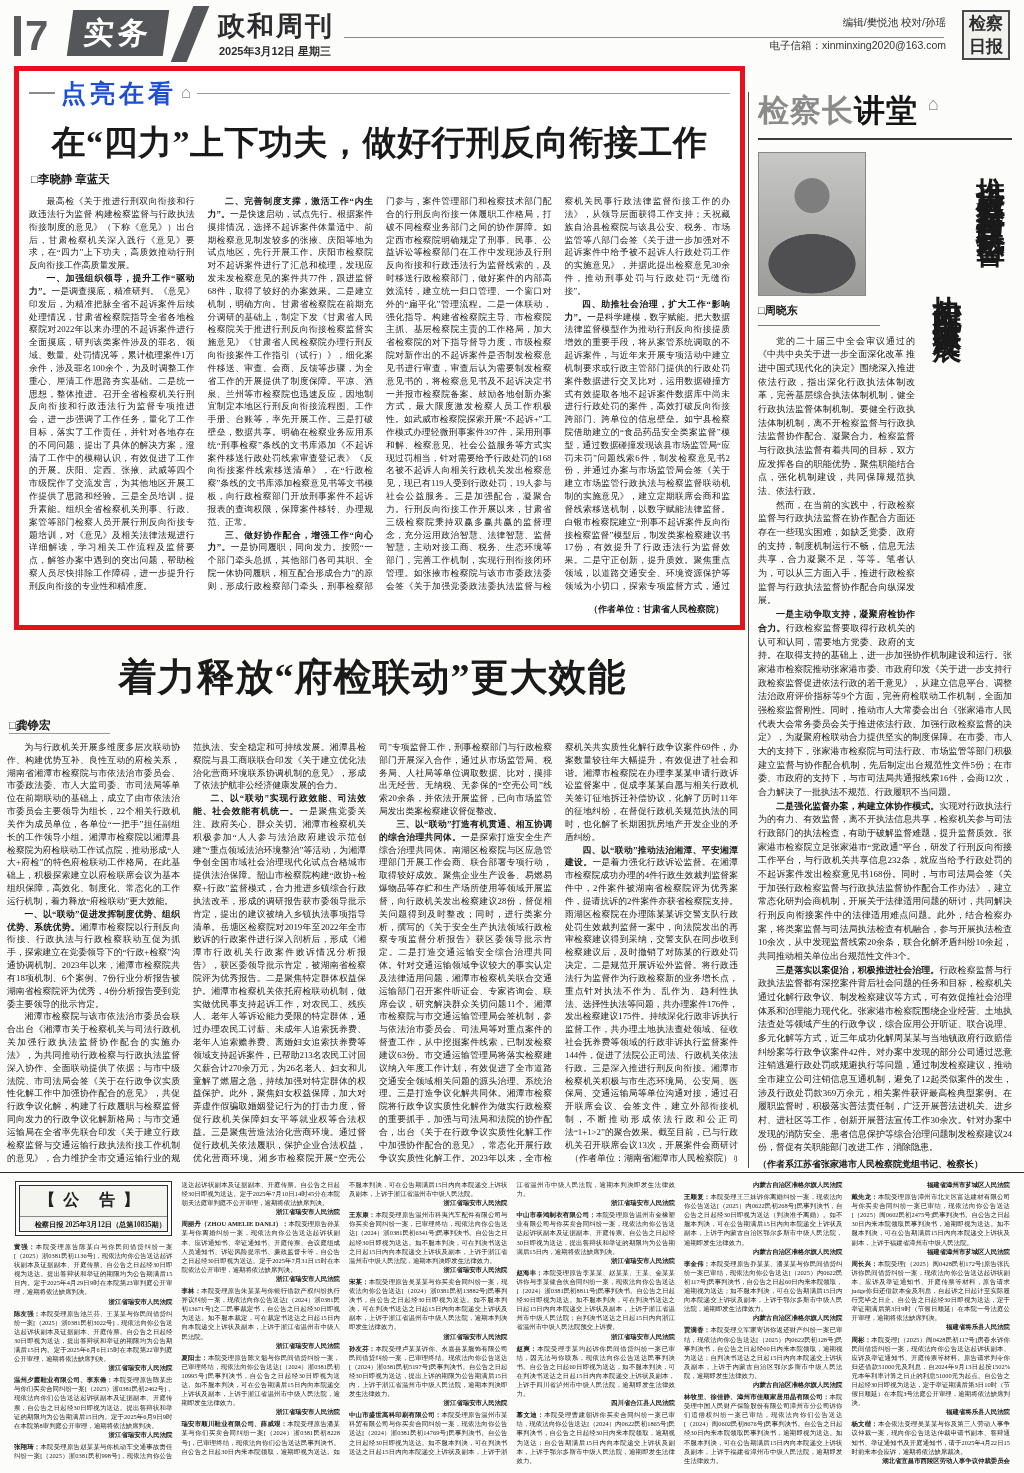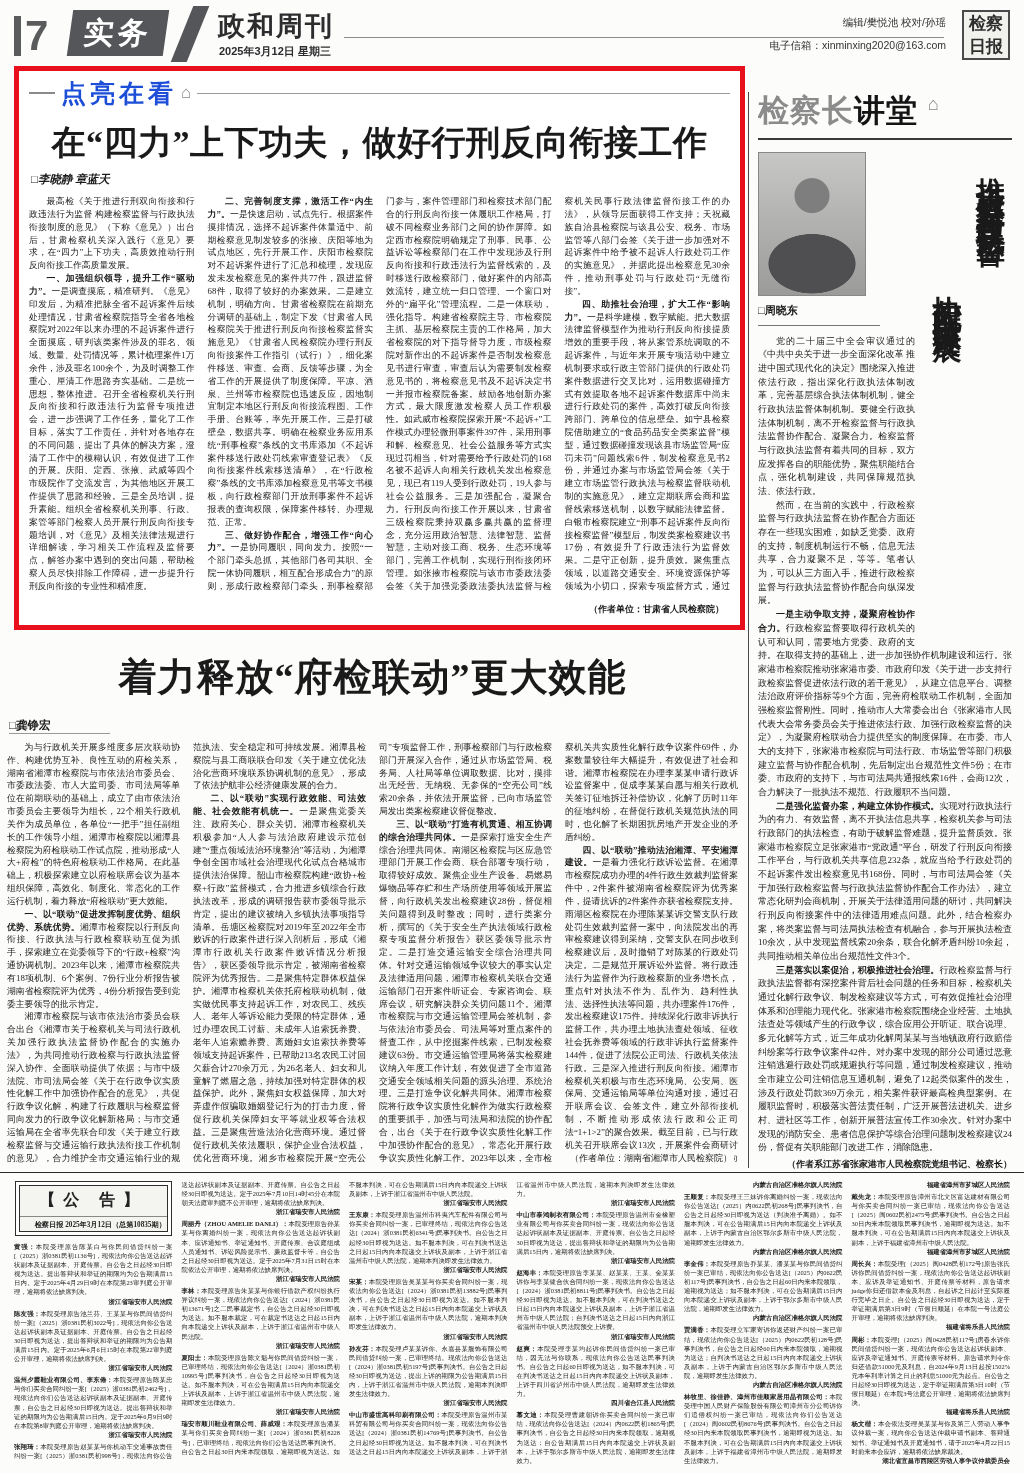--- a/index.html
+++ b/index.html
@@ -33,7 +33,7 @@
   .kicker-icon{color:#8a8a8a;font-size:17px;margin-right:6px;}
   .kicker-line{flex:1;border-top:1px solid #9a9a9a;}
   .f-headline{text-align:center;font-weight:900;font-size:34px;line-height:1.15;margin:12px 0 10px;letter-spacing:0.5px;}
-  .f-byline{font-weight:700;font-size:11.5px;margin:0 0 8px 2px;font-style:italic;}
+  .f-byline{font-weight:700;font-size:11.5px;margin:0 0 8px 2px;}
   .colbody{column-gap:13px;overflow:hidden;text-align:justify;}
   .colbody p{margin:0;text-indent:2em;}
   .colbody .lead{font-weight:900;}

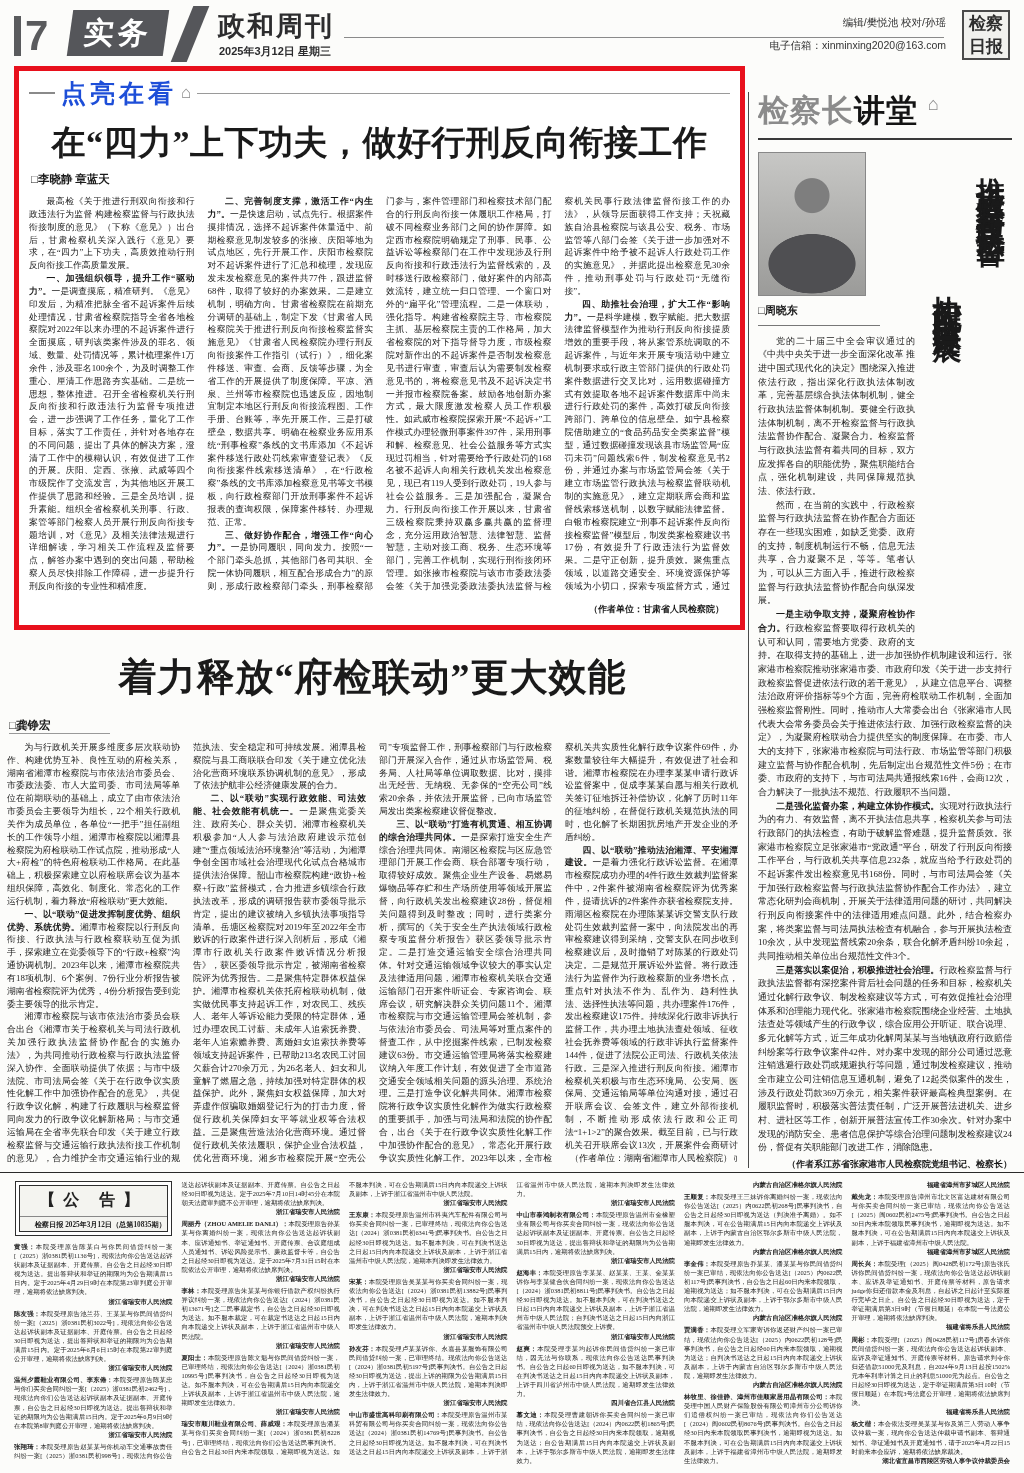--- a/index.html
+++ b/index.html
@@ -63,7 +63,7 @@
            linear-gradient(#c7c7c5,#9b9b99);}
   .l-byline{font-weight:700;font-size:11px;border-bottom:1px solid #777;width:122px;
             padding-bottom:6px;margin:2px 0 9px;}
-  .l-note{font-weight:900;text-indent:0 !important;text-align:right;margin-top:3px !important;}
+  .l-note{font-weight:900;text-indent:0 !important;text-align:left;margin-top:3px !important;}
 
   
   .middle{position:absolute;left:7px;top:640px;width:731px;height:528px;}

